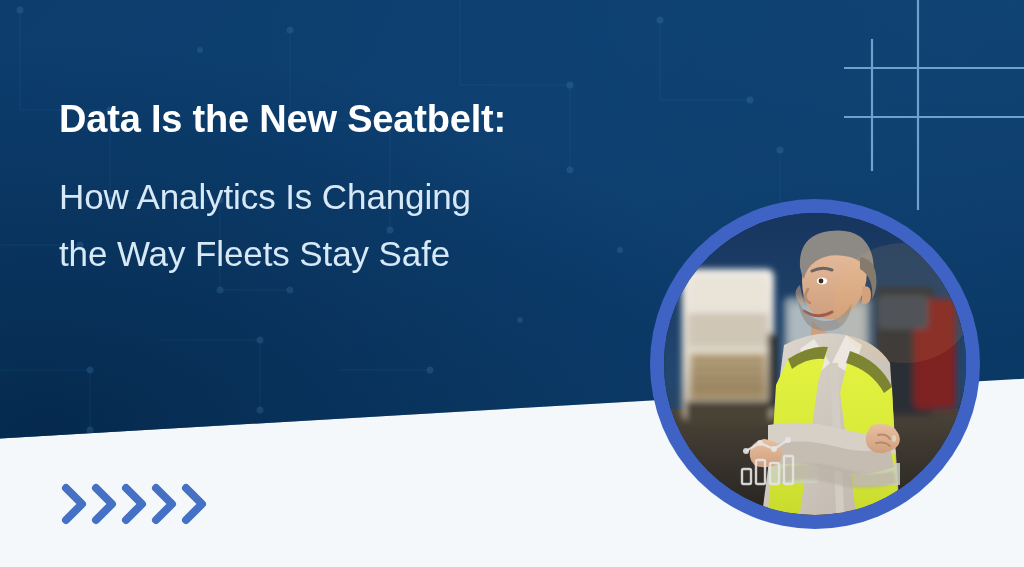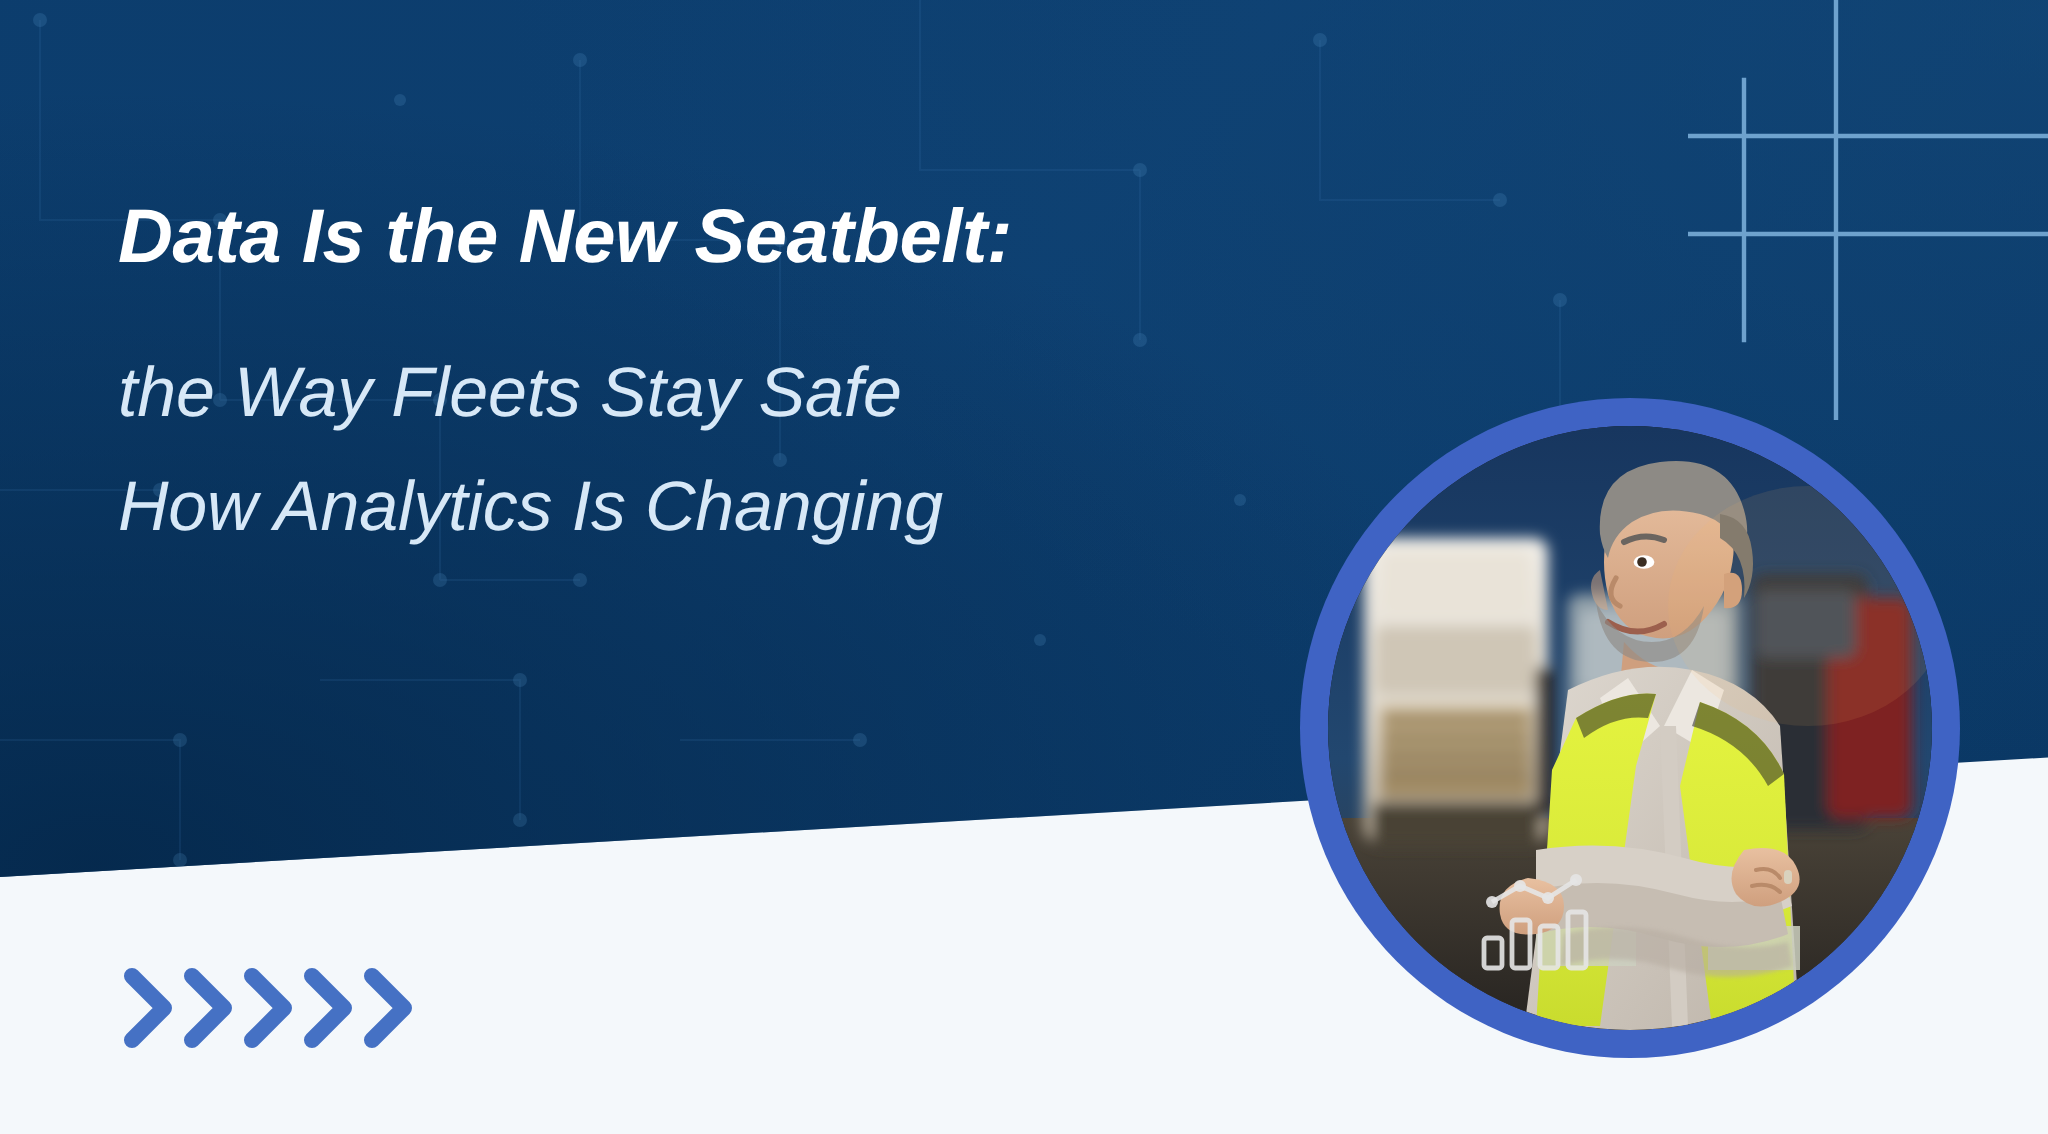--- a/index.html
+++ b/index.html
@@ -43,7 +43,7 @@
   .grid-lines svg{display:block;}
 
   
-  .copy{position:absolute;left:59px;top:96px;width:600px;font-style:italic;}
+  .copy{position:absolute;left:59px;top:96px;width:600px;}
   .headline{
     margin:0;
     font-size:38px;line-height:46px;font-weight:700;letter-spacing:-.2px;

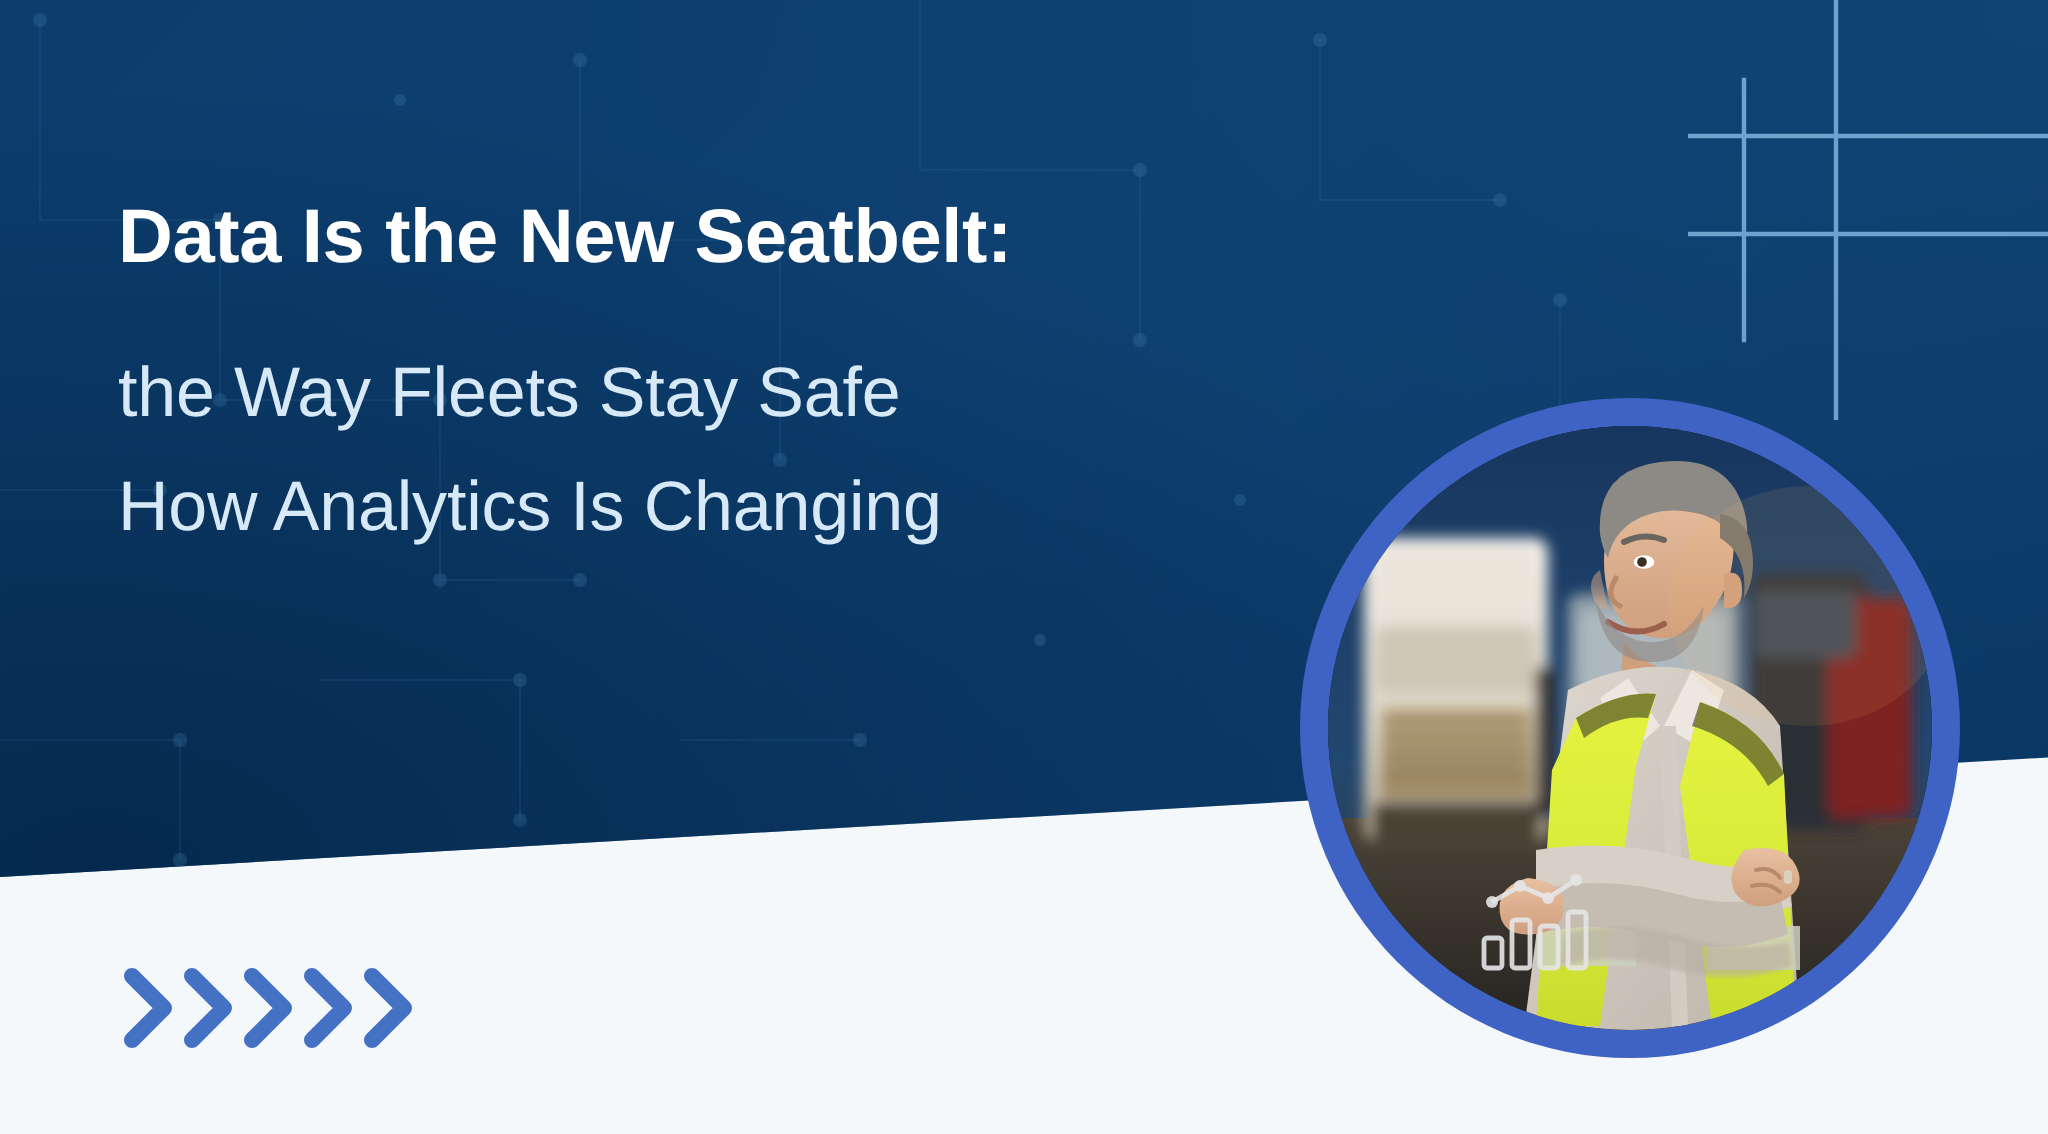--- a/index.html
+++ b/index.html
@@ -151,8 +151,8 @@
   <div class="copy">
     <h1 class="headline">Data Is the New Seatbelt:</h1>
     <p class="subline">
+      <span>How Analytics Is Changing</span>
       <span>the Way Fleets Stay Safe</span>
-      <span>How Analytics Is Changing</span>
     </p>
   </div>
 

